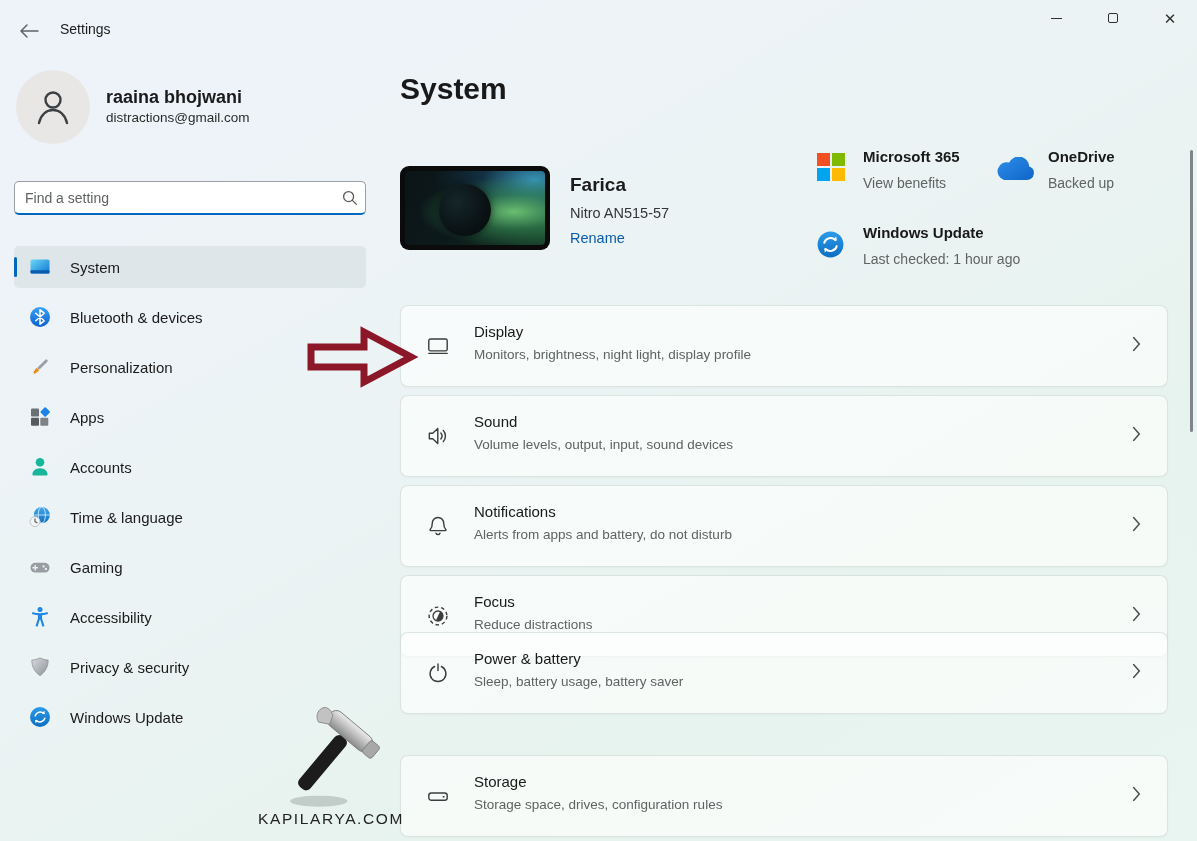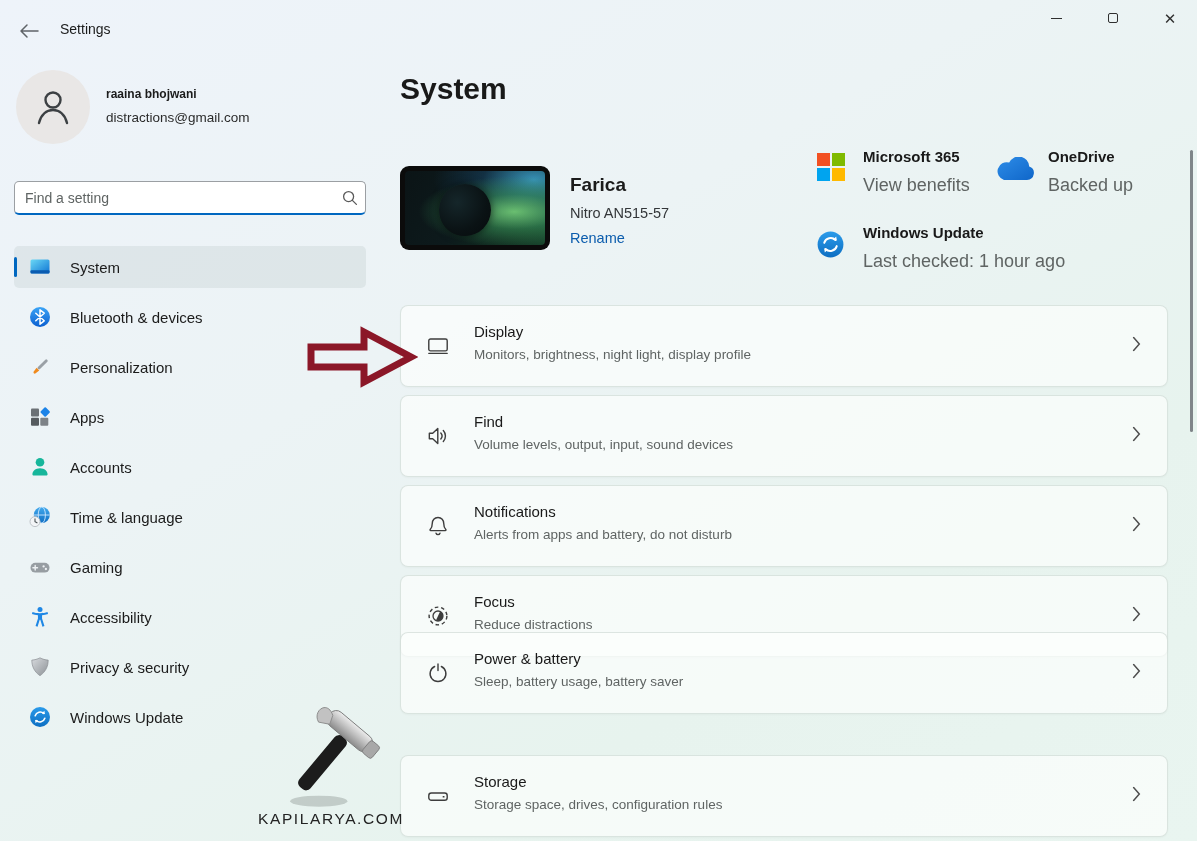--- a/index.html
+++ b/index.html
@@ -23,7 +23,7 @@
   .glyph-close { font-size:15px; color:#2f2f2f; line-height:1; }
   
   .avatar { position:absolute; left:16px; top:70px; width:74px; height:74px; border-radius:50%; background:#e9e7e6; display:flex; align-items:center; justify-content:center; }
-  .profile-name { position:absolute; left:106px; top:87px; font-size:12px; font-weight:700; }
+  .profile-name { position:absolute; left:106px; top:87px; font-size:18px; font-weight:700; }
   .profile-email { position:absolute; left:106px; top:110px; font-size:13.5px; color:#2b2b2b; }
   
   .search-box { position:absolute; left:14px; top:181px; width:352px; height:34px; background:#ffffff; border:1px solid #9b9fa3; border-bottom:2px solid #0067c0; border-radius:5px; display:flex; align-items:center; }

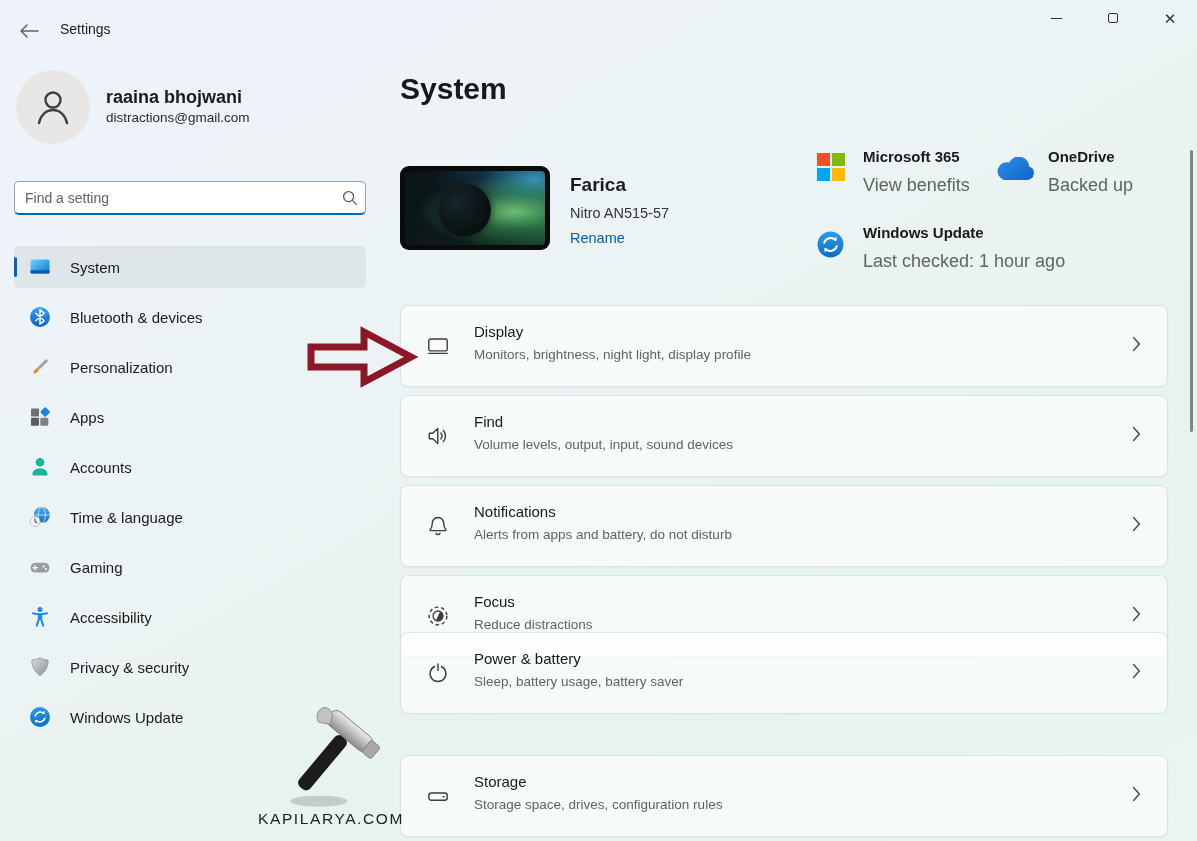--- a/index.html
+++ b/index.html
@@ -54,7 +54,7 @@
   
   .st-icon { position:absolute; display:flex; align-items:center; justify-content:center; }
   .st-title { position:absolute; font-size:15px; font-weight:700; color:#191919; white-space:nowrap; }
-  .st-sub { position:absolute; font-size:18px; color:#5f6463; white-space:nowrap; }
+  .st-sub { position:absolute; font-size:14px; color:#5f6463; white-space:nowrap; }
   
   .card { position:absolute; left:400px; width:768px; height:82px; background:rgba(253,255,254,0.66); border:1px solid rgba(170,188,182,0.38); border-radius:8px; box-shadow:0 1px 2px rgba(0,0,0,0.03); cursor:pointer; }
   .card-icon { position:absolute; left:24px; top:50%; transform:translateY(-50%); width:26px; height:26px; display:flex; align-items:center; justify-content:center; }

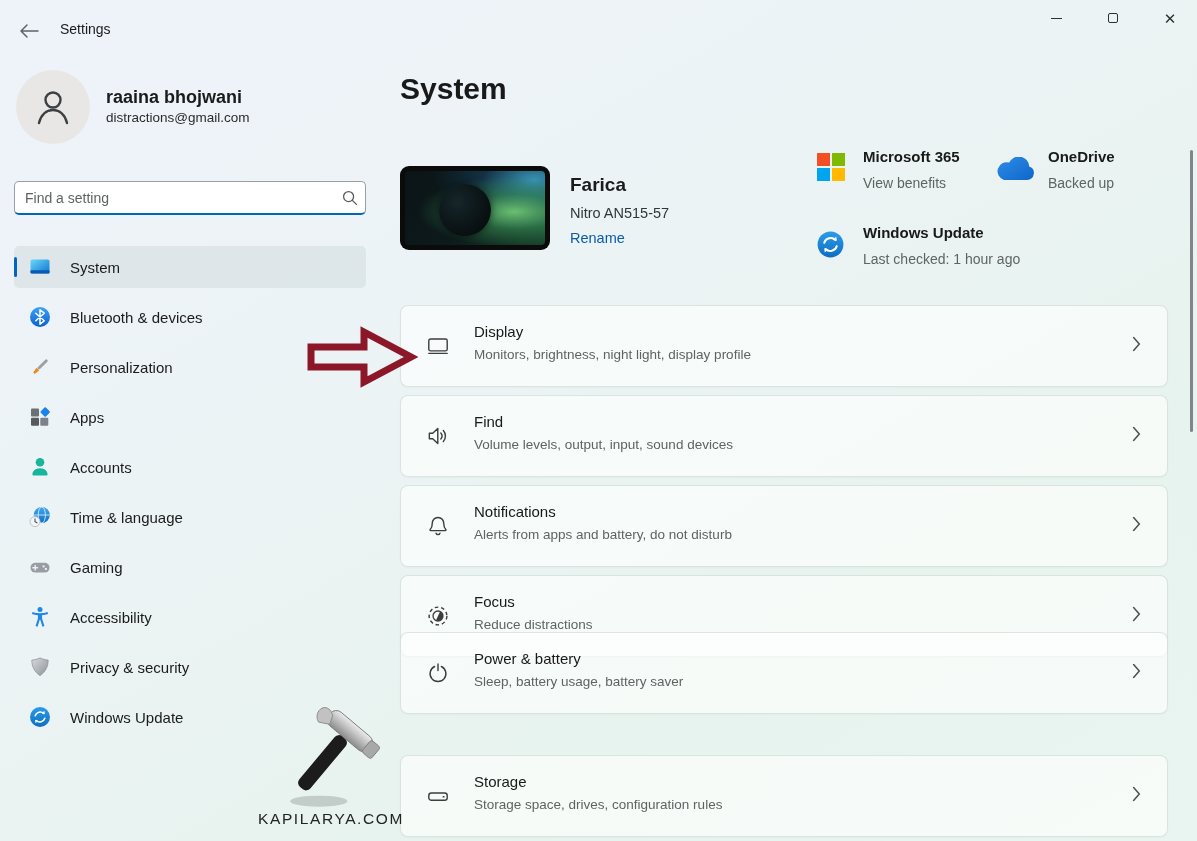--- a/index.html
+++ b/index.html
@@ -332,7 +332,7 @@
           <path d="M16.9 6.9 a7.6 7.6 0 0 1 0 10.2"></path>
         </svg>
     </span>
-    <div class="card-title">Find</div>
+    <div class="card-title">Sound</div>
     <div class="card-sub">Volume levels, output, input, sound devices</div>
     <span class="card-chevron"><svg width="9" height="15" viewBox="0 0 8 14">
           <path d="M1.3 1 L6.6 7 L1.3 13" stroke="#4f4f4f" stroke-width="1.4" fill="none" stroke-linecap="round"></path>

